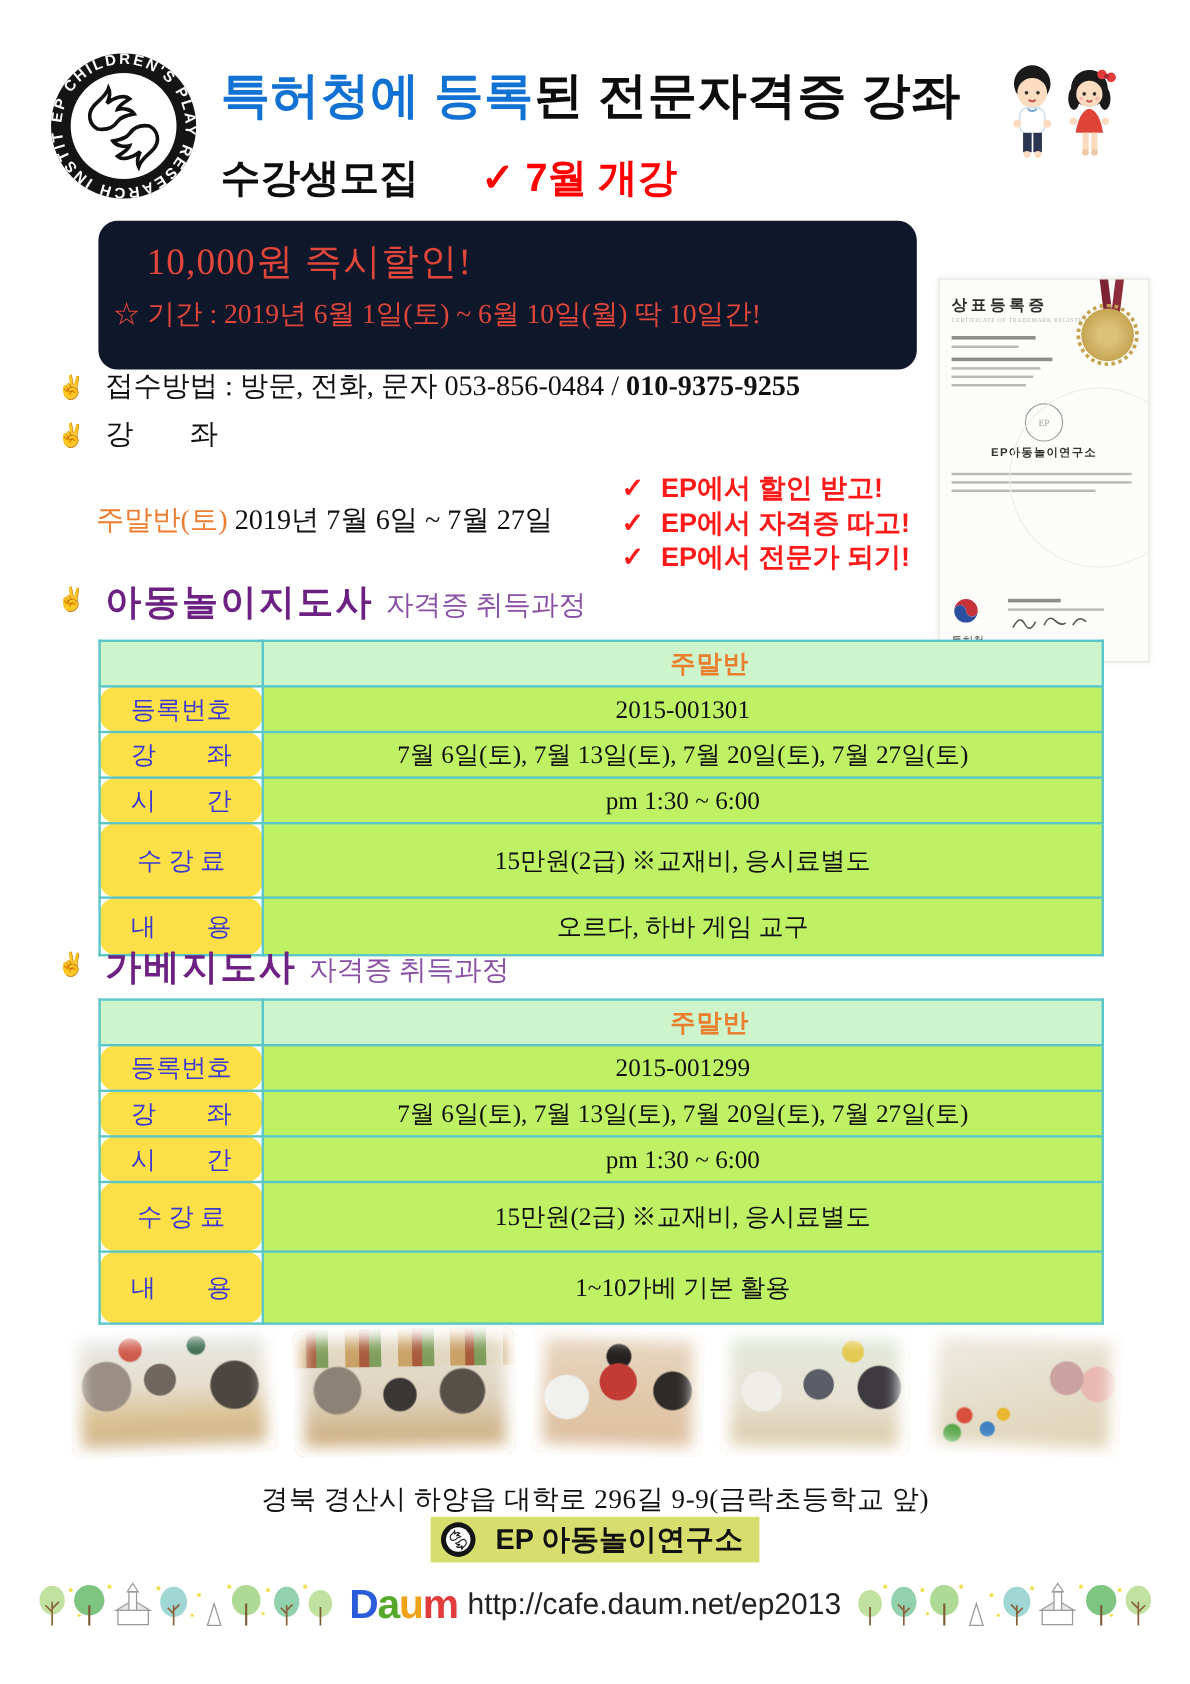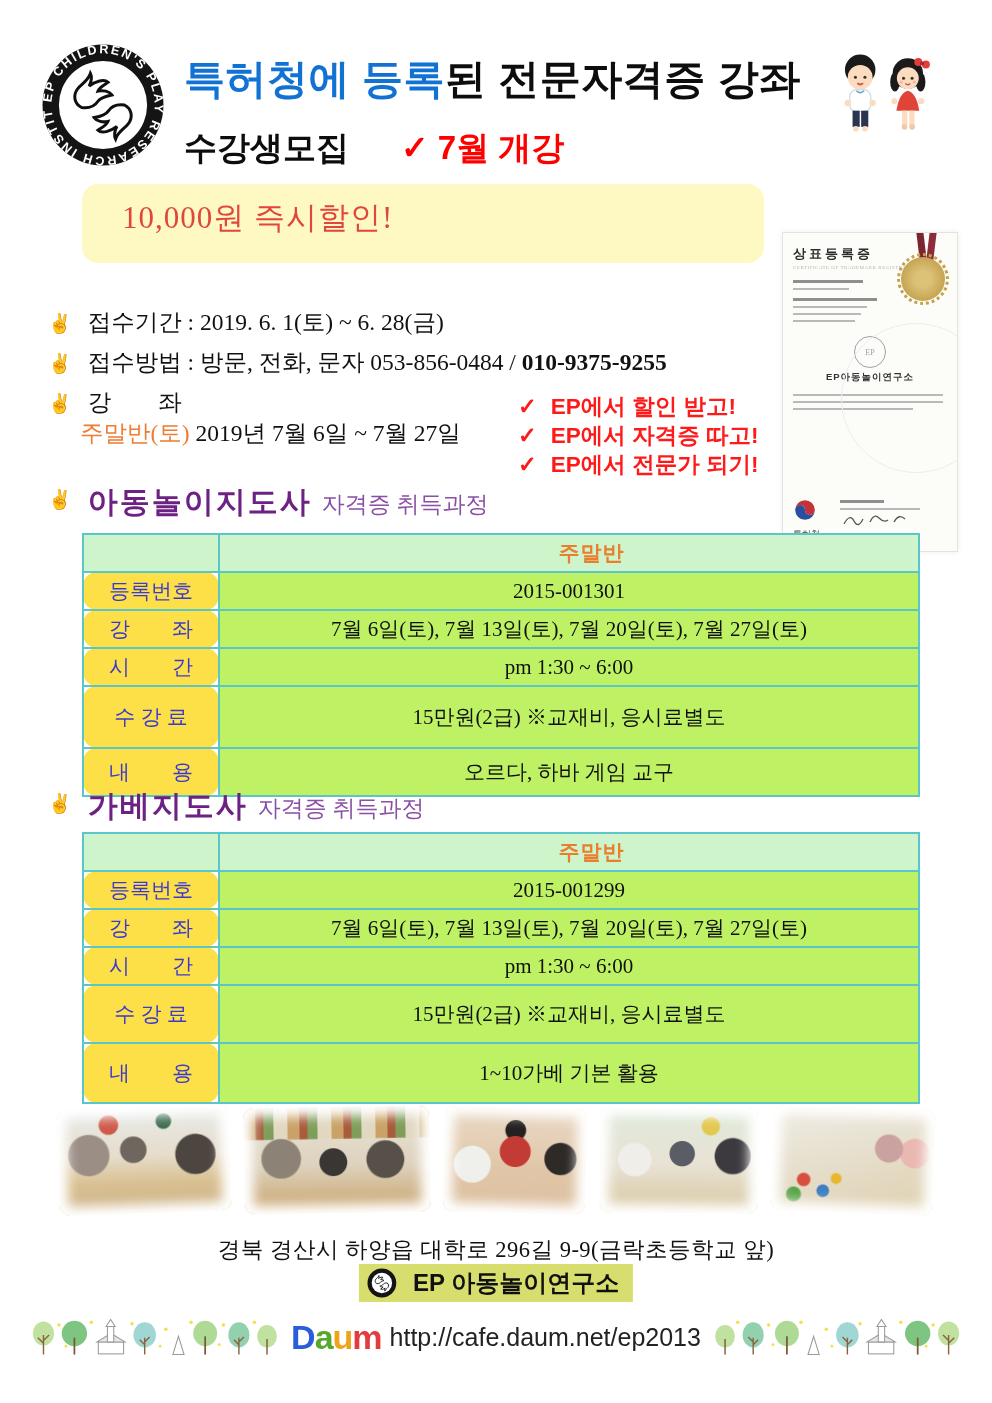--- a/index.html
+++ b/index.html
@@ -17,7 +17,7 @@
   .kids { left:826px; top:44px; width:116px; height:100px; }
 
   
-  .promo { left:82px; top:184px; width:682px; height:79px; background:#fef9c3; border-radius:16px; }
+  .promo { left:82px; top:184px; width:682px; height:124px; background:#0f172a; border-radius:16px; }
   .promo .l1 { margin:13px 0 0 40px; font-size:31px; color:#e0463c; letter-spacing:1px; }
   .promo .l2 { margin:7px 0 0 12px; font-size:23px; color:#e0463c; white-space:nowrap; }
 

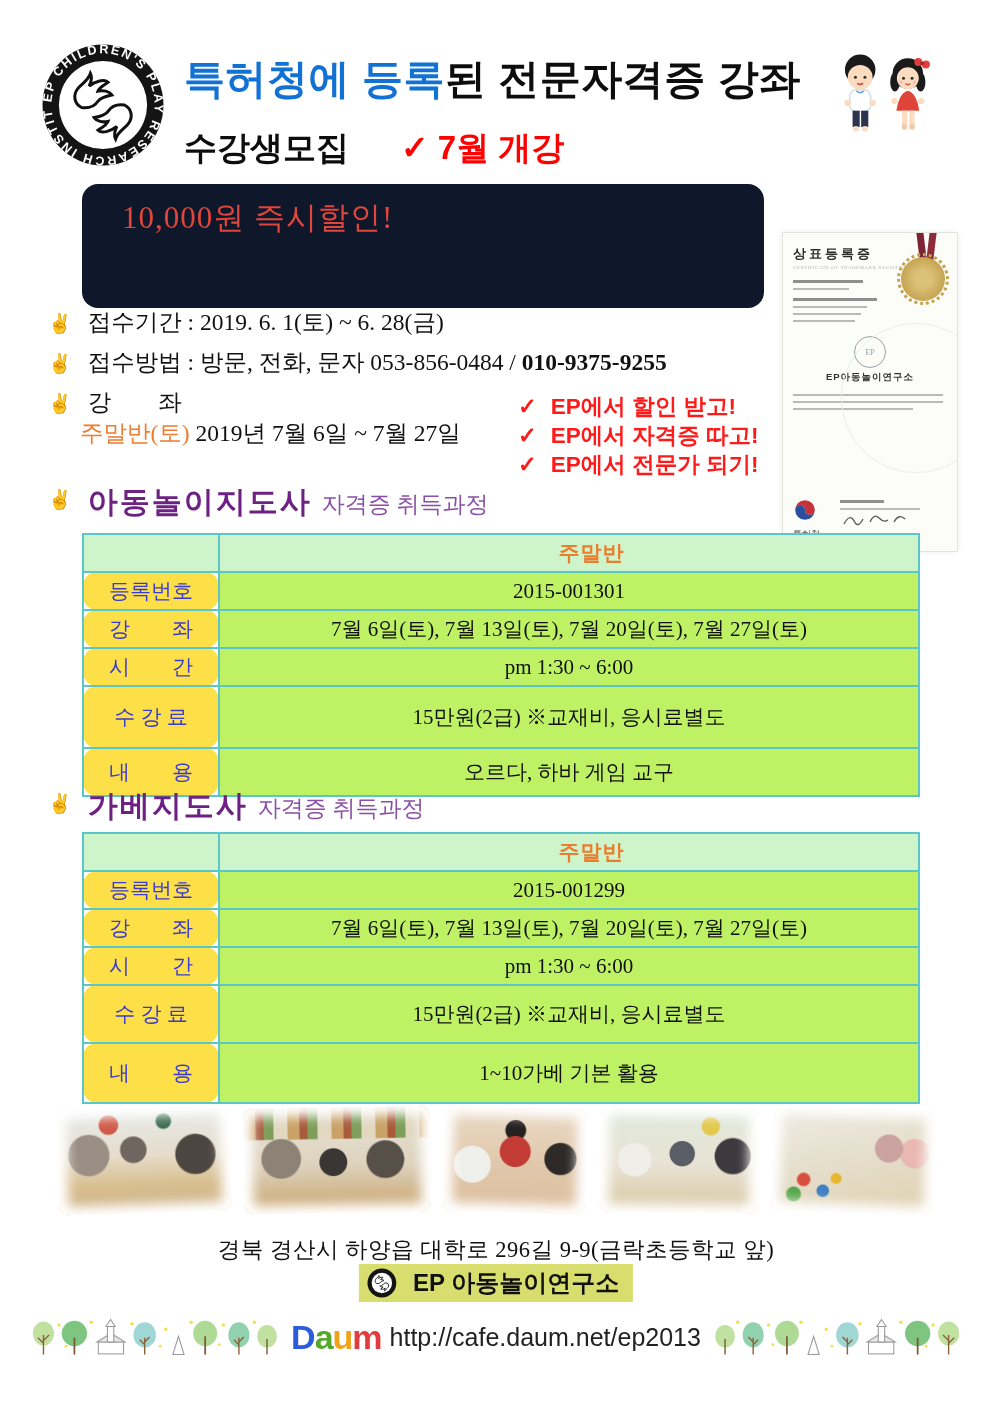--- a/index.html
+++ b/index.html
@@ -181,6 +181,7 @@
 
 <div class="abs promo">
   <div class="l1">10,000원 즉시할인!</div>
+  <div class="l2">☆ 기간 : 2019년 6월 1일(토) ~ 6월 10일(월) 딱 10일간!</div>
 </div>
 
 <div class="abs cert">

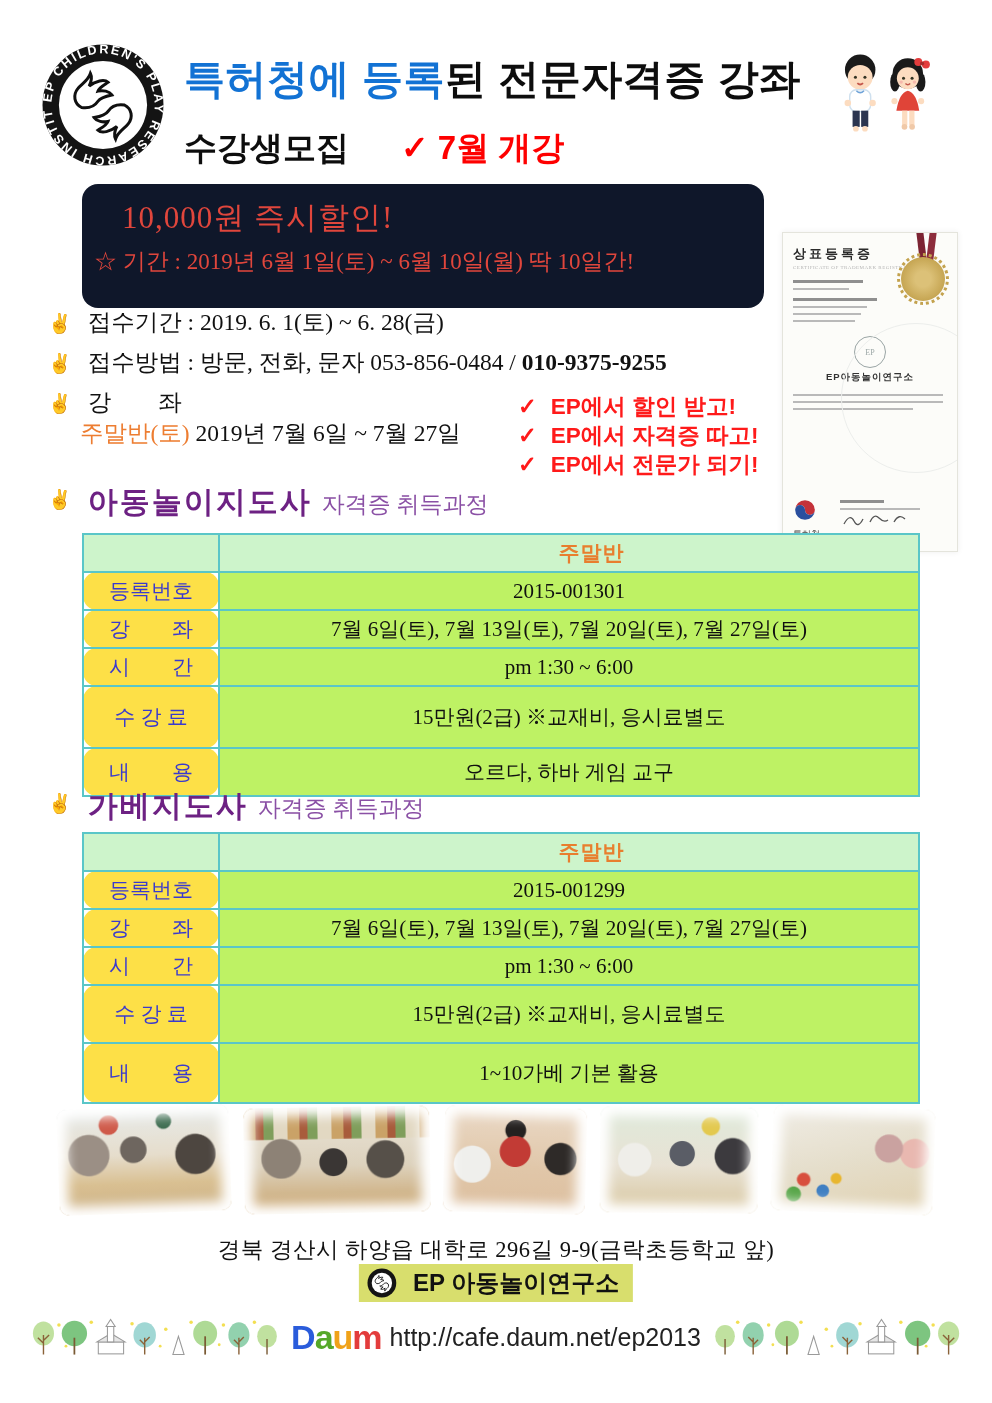--- a/index.html
+++ b/index.html
@@ -226,9 +226,6 @@
 
 <div class="abs info">
   <div>
-    <span class="bullet">✌</span><span>접수기간 : 2019. 6. 1(토) ~ 6. 28(금)</span><b></b>
-  </div>
-  <div>
     <span class="bullet">✌</span><span>접수방법 : 방문, 전화, 문자 053-856-0484 / </span><b>010-9375-9255</b>
   </div>
   <div>

